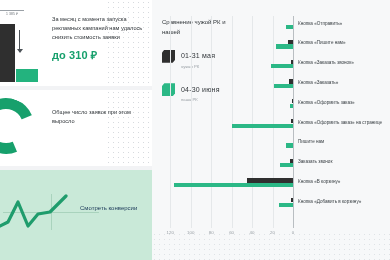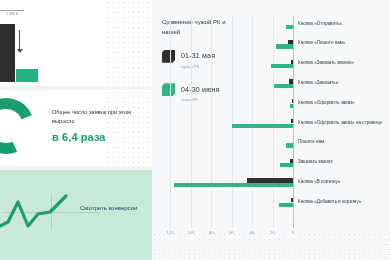--- a/index.html
+++ b/index.html
@@ -168,6 +168,10 @@
         <div class="cost-arrow"></div>
         <div class="cost-bar-tall"></div>
         <div class="cost-bar-short"></div>
+      </div>
+      <div class="cost-text">
+        <div class="body-copy">За месяц с момента запуска рекламных кампаний нам удалось снизить стоимость заявки</div>
+        <div class="big-green">до 310 ₽</div>
       </div>
     </div>
 

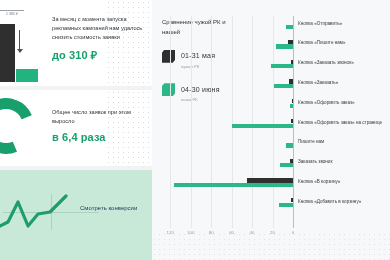--- a/index.html
+++ b/index.html
@@ -180,7 +180,6 @@
       <div class="donut"></div>
       <div class="leads-text">
         <div class="body-copy">Общее число заявок при этом выросло</div>
-        <div class="big-green">в 6,4 раза</div>
       </div>
     </div>
 

